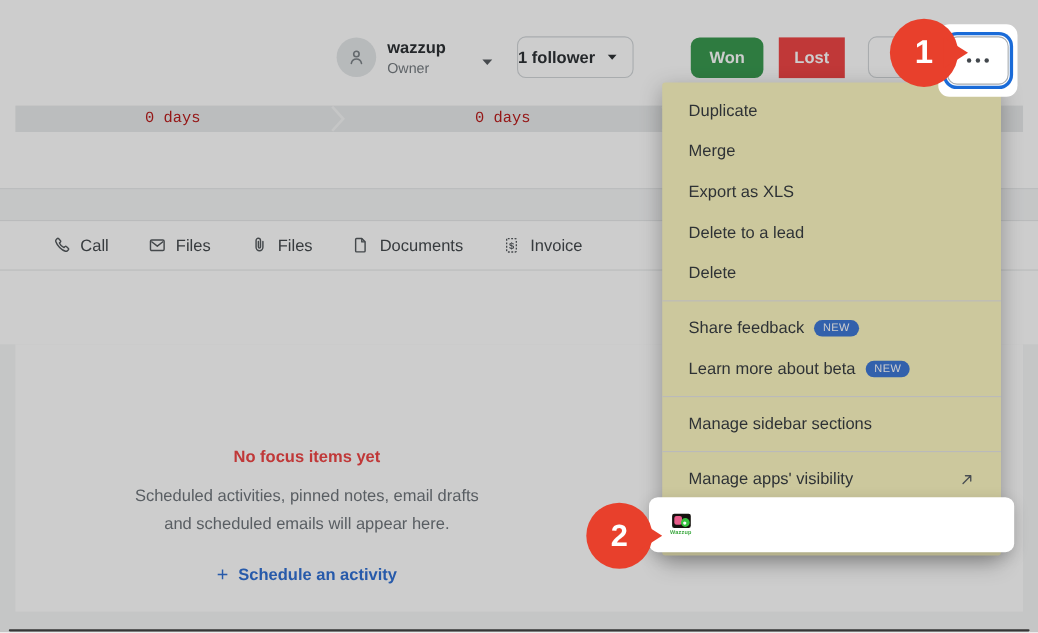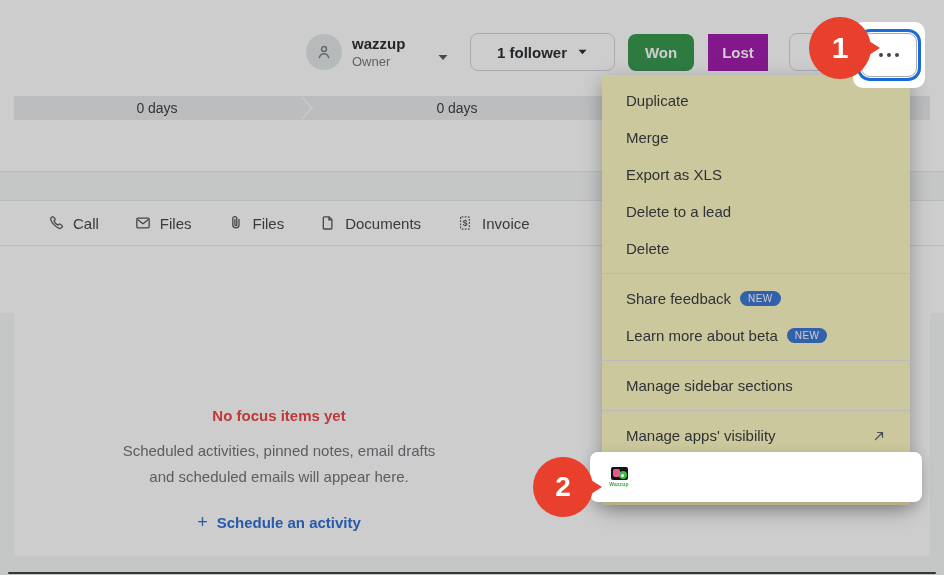--- a/index.html
+++ b/index.html
@@ -17,7 +17,7 @@
   .owner-name{font-size:15px;font-weight:700;color:#2b2f33;line-height:19px;}
   .owner-role{font-size:13px;color:#757b80;line-height:18px;}
   .owner-caret{margin-left:32px;margin-top:14px;color:#565b60;}
-  .follower-btn{position:absolute;left:470px;top:33px;width:145px;height:38px;background:#fff;border:1px solid #d2d6d9;border-radius:8px;display:flex;align-items:center;justify-content:center;gap:10px;font-size:15px;font-weight:700;color:#2b2f33;box-sizing:border-box;cursor:pointer;}
+  .follower-btn{position:absolute;left:470px;top:33px;width:106px;height:38px;background:#fff;border:1px solid #d2d6d9;border-radius:8px;display:flex;align-items:center;gap:10px;font-size:15px;font-weight:700;color:#2b2f33;box-sizing:border-box;cursor:pointer;}
   .won-btn{position:absolute;left:628px;top:34px;width:66px;height:37px;background:#38994f;border:none;border-radius:8px;color:#fff;font-size:15px;font-weight:700;display:flex;align-items:center;justify-content:center;cursor:pointer;}
   .lost-btn{position:absolute;left:708px;top:34px;width:60px;height:37px;background:#a21caf;border:none;border-radius:0;color:#fff;font-size:15px;font-weight:700;display:flex;align-items:center;justify-content:center;cursor:pointer;}
   .partial-btn{position:absolute;left:789px;top:33px;width:53px;height:38px;background:#fff;border:1px solid #d2d6d9;border-radius:8px;display:flex;align-items:center;justify-content:center;font-size:16px;font-weight:700;color:#4a5054;box-sizing:border-box;cursor:pointer;}

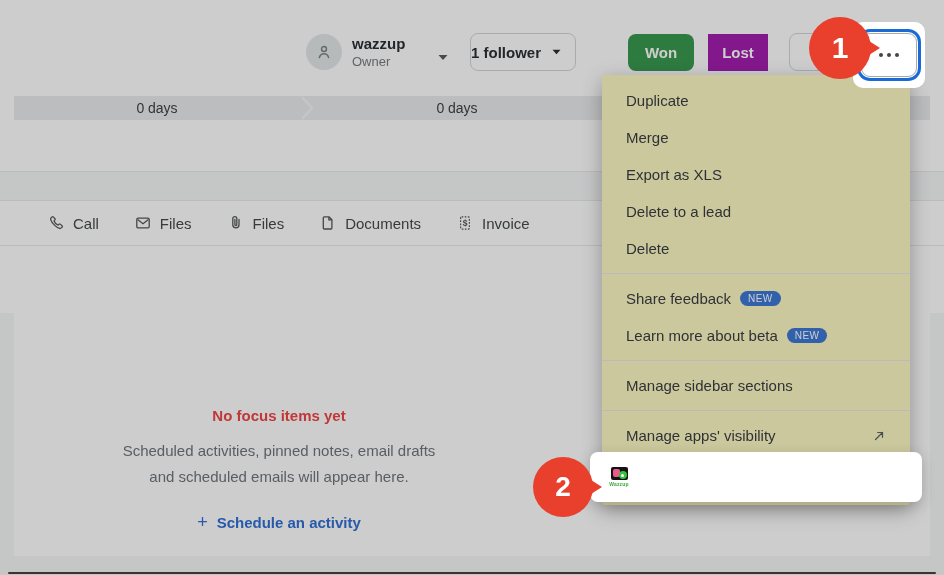--- a/index.html
+++ b/index.html
@@ -19,7 +19,7 @@
   .owner-caret{margin-left:32px;margin-top:14px;color:#565b60;}
   .follower-btn{position:absolute;left:470px;top:33px;width:106px;height:38px;background:#fff;border:1px solid #d2d6d9;border-radius:8px;display:flex;align-items:center;gap:10px;font-size:15px;font-weight:700;color:#2b2f33;box-sizing:border-box;cursor:pointer;}
   .won-btn{position:absolute;left:628px;top:34px;width:66px;height:37px;background:#38994f;border:none;border-radius:8px;color:#fff;font-size:15px;font-weight:700;display:flex;align-items:center;justify-content:center;cursor:pointer;}
-  .lost-btn{position:absolute;left:708px;top:34px;width:60px;height:37px;background:#a21caf;border:none;border-radius:0;color:#fff;font-size:15px;font-weight:700;display:flex;align-items:center;justify-content:center;cursor:pointer;}
+  .lost-btn{position:absolute;left:708px;top:34px;width:60px;height:37px;background:#ef4444;border:none;border-radius:0;color:#fff;font-size:15px;font-weight:700;display:flex;align-items:center;justify-content:center;cursor:pointer;}
   .partial-btn{position:absolute;left:789px;top:33px;width:53px;height:38px;background:#fff;border:1px solid #d2d6d9;border-radius:8px;display:flex;align-items:center;justify-content:center;font-size:16px;font-weight:700;color:#4a5054;box-sizing:border-box;cursor:pointer;}
   
   .stage-bar{position:absolute;left:14px;top:96px;width:916px;height:24px;background:#e9ebec;display:flex;align-items:stretch;color:#404040;font-size:14px;}

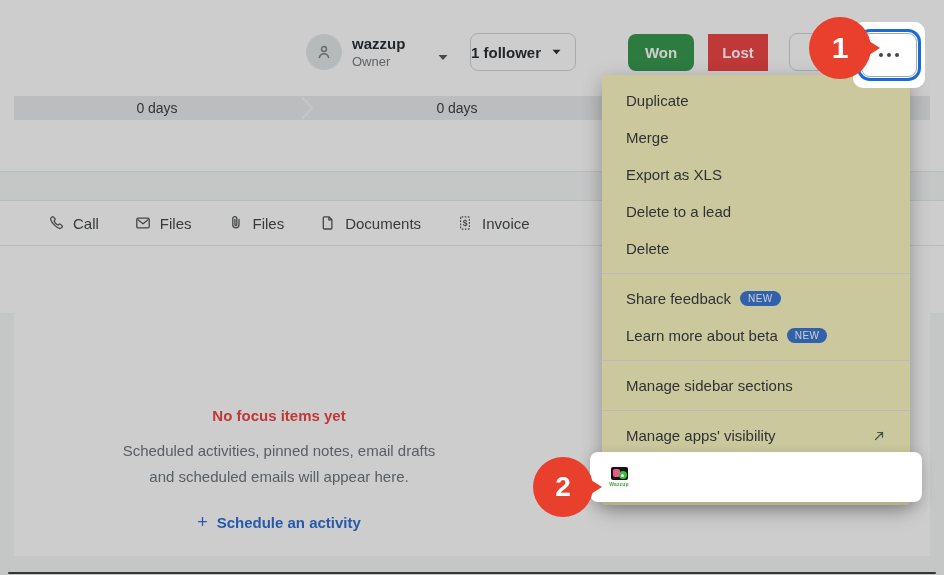--- a/index.html
+++ b/index.html
@@ -22,7 +22,7 @@
   .lost-btn{position:absolute;left:708px;top:34px;width:60px;height:37px;background:#ef4444;border:none;border-radius:0;color:#fff;font-size:15px;font-weight:700;display:flex;align-items:center;justify-content:center;cursor:pointer;}
   .partial-btn{position:absolute;left:789px;top:33px;width:53px;height:38px;background:#fff;border:1px solid #d2d6d9;border-radius:8px;display:flex;align-items:center;justify-content:center;font-size:16px;font-weight:700;color:#4a5054;box-sizing:border-box;cursor:pointer;}
   
-  .stage-bar{position:absolute;left:14px;top:96px;width:916px;height:24px;background:#e9ebec;display:flex;align-items:stretch;color:#404040;font-size:14px;}
+  .stage-bar{position:absolute;left:14px;top:96px;width:916px;height:24px;background:#e9ebec;display:flex;align-items:stretch;color:#b91c1c;font-size:14px;font-family:Liberation Mono, monospace;}
   .stage-seg{display:flex;align-items:center;justify-content:center;}
   .seg-1{width:286px;}
   .seg-2{width:286px;}

